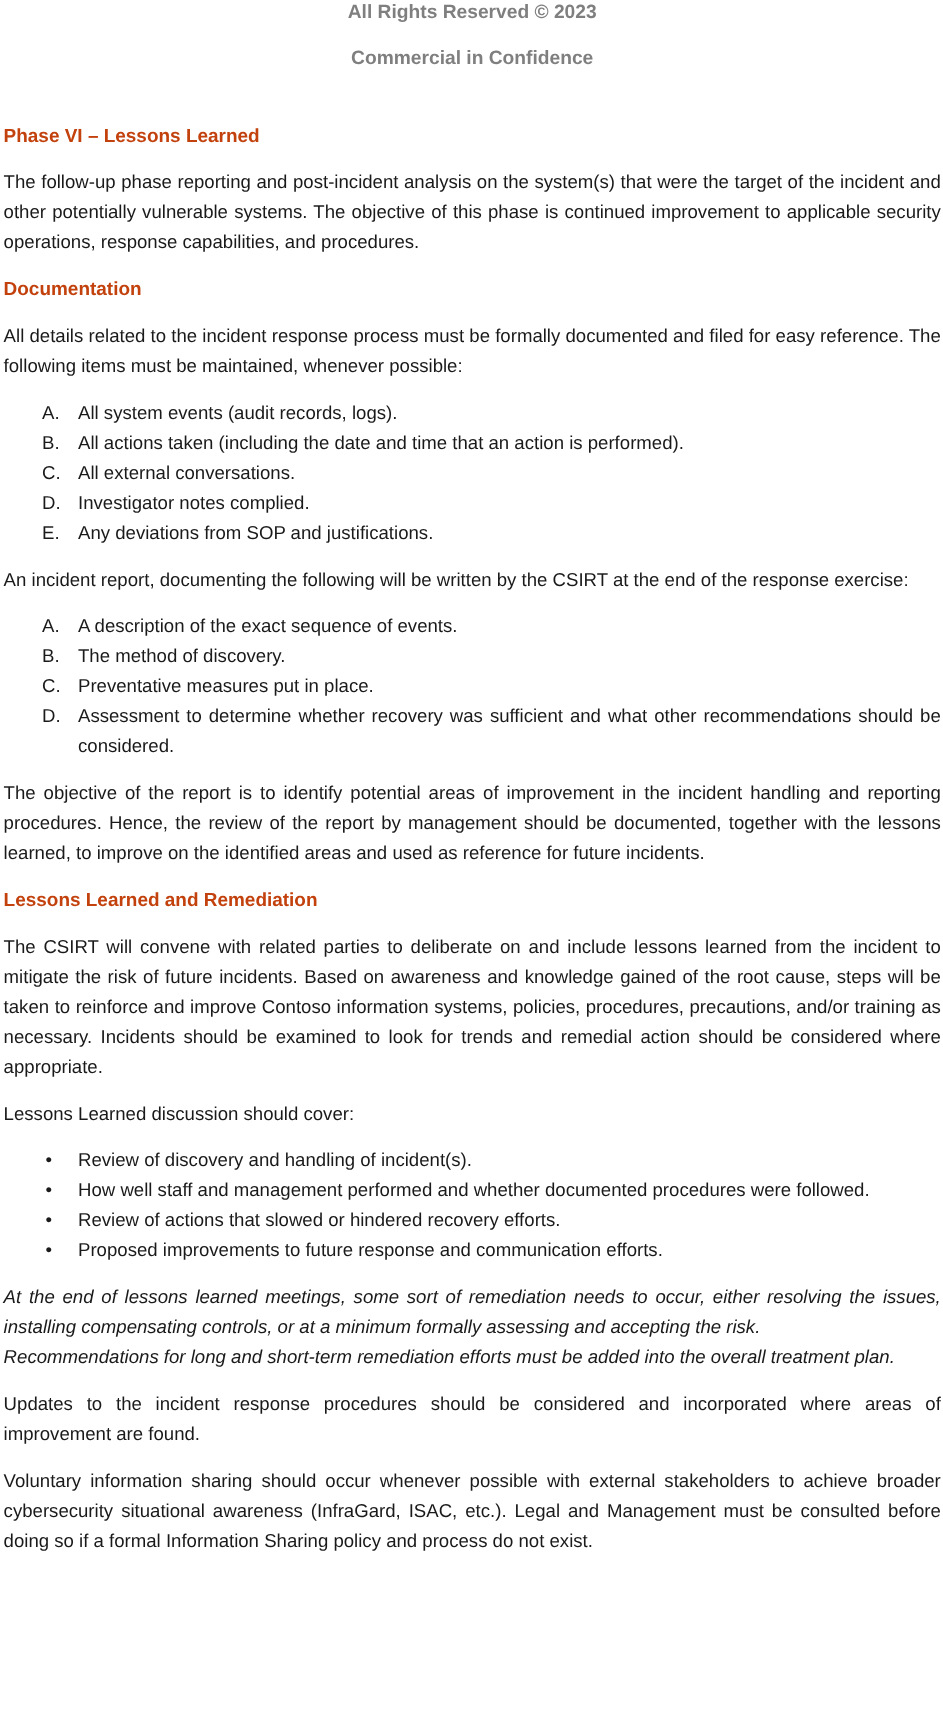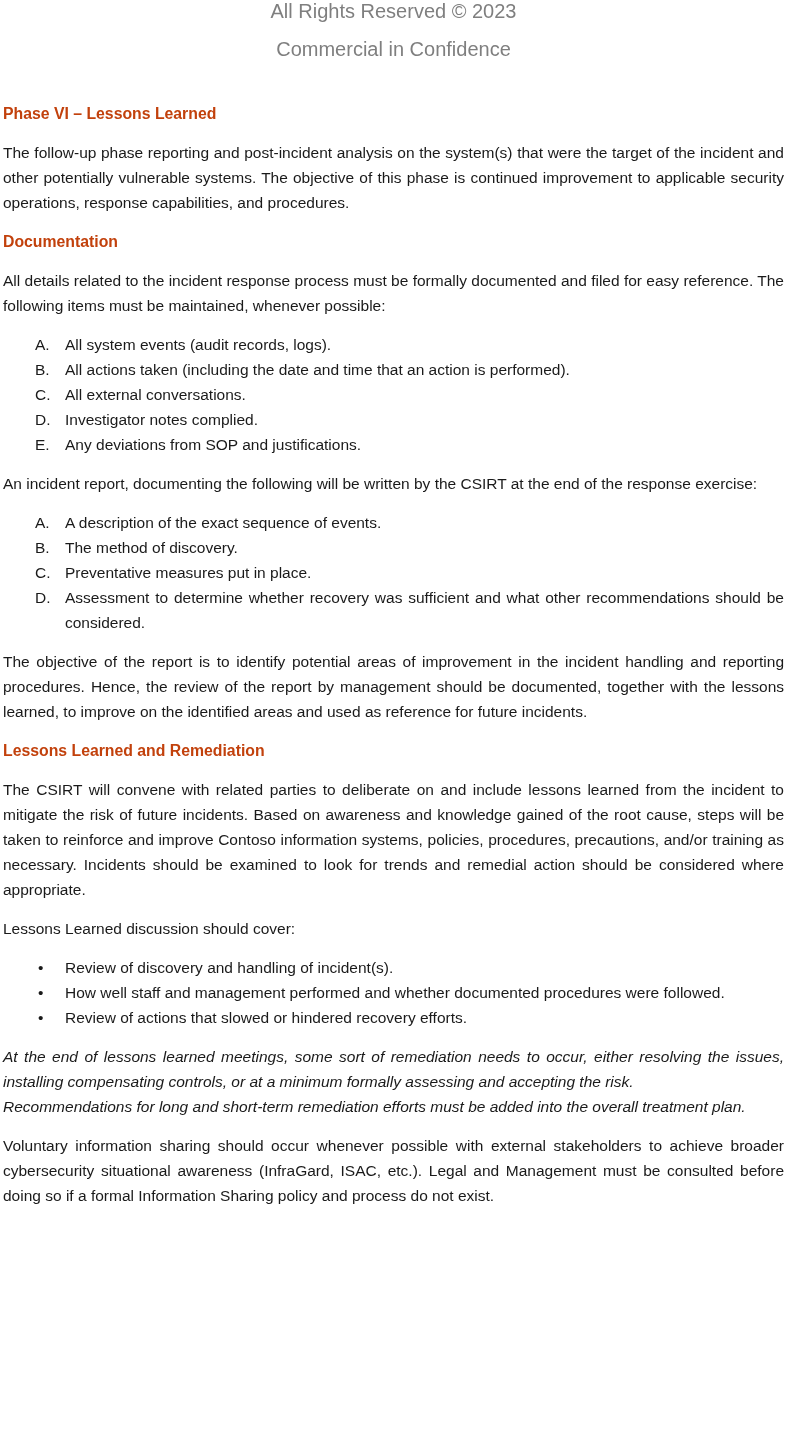--- a/index.html
+++ b/index.html
@@ -25,8 +25,8 @@
   .doc-header {
     text-align: center;
     color: #7f7f7f;
-    font-weight: 400;
-    font-size: 20px;
+    font-weight: 700;
+    font-size: 16px;
     margin-bottom: 42px;
   }
   .hdr {

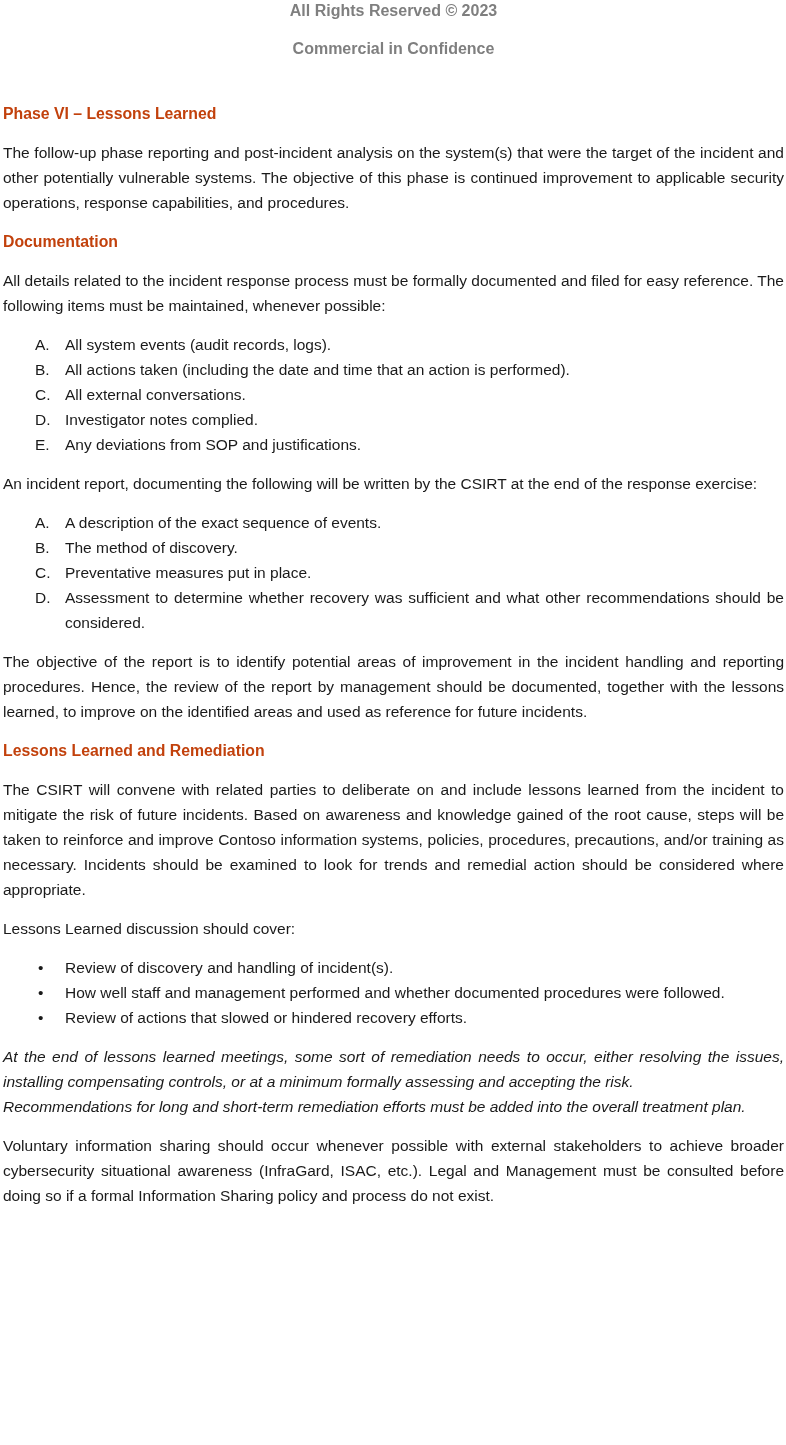--- a/index.html
+++ b/index.html
@@ -133,6 +133,7 @@
     <li>Review of discovery and handling of incident(s).</li>
     <li>How well staff and management performed and whether documented procedures were followed.</li>
     <li>Review of actions that slowed or hindered recovery efforts.</li>
+    <li>Proposed improvements to future response and communication efforts.</li>
   </ul>
 
   <p class="para prebreak">At the end of lessons learned meetings, some sort of remediation needs to occur, either resolving the issues, installing compensating controls, or at a minimum formally assessing and accepting the risk.

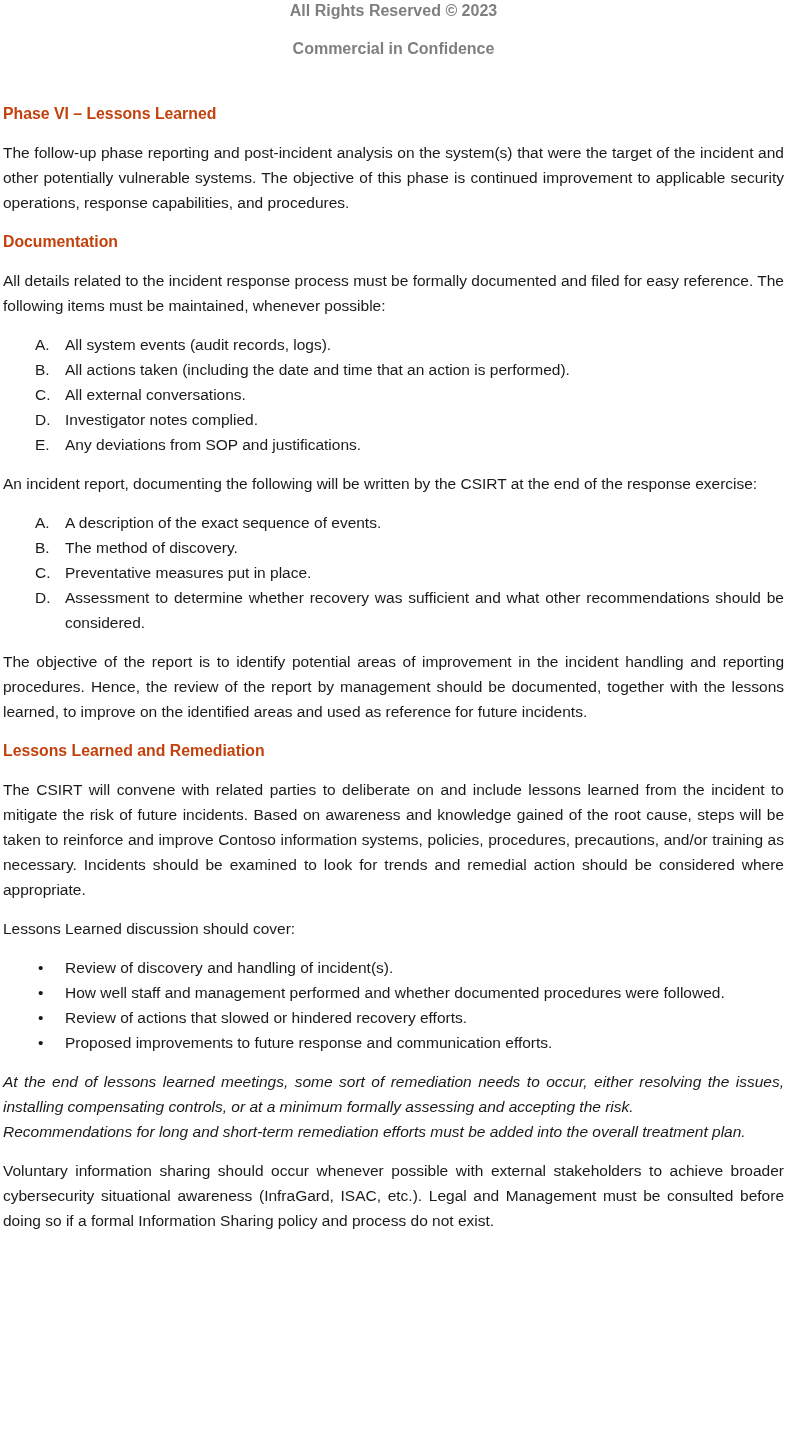--- a/index.html
+++ b/index.html
@@ -139,6 +139,7 @@
   <p class="para prebreak">At the end of lessons learned meetings, some sort of remediation needs to occur, either resolving the issues, installing compensating controls, or at a minimum formally assessing and accepting the risk.
 Recommendations for long and short-term remediation efforts must be added into the overall treatment plan.</p>
 
+  <p class="para">Updates to the incident response procedures should be considered and incorporated where areas of improvement are found.</p>
 
   <p class="para">Voluntary information sharing should occur whenever possible with external stakeholders to achieve broader cybersecurity situational awareness (InfraGard, ISAC, etc.). Legal and Management must be consulted before doing so if a formal Information Sharing policy and process do not exist.</p>
 

